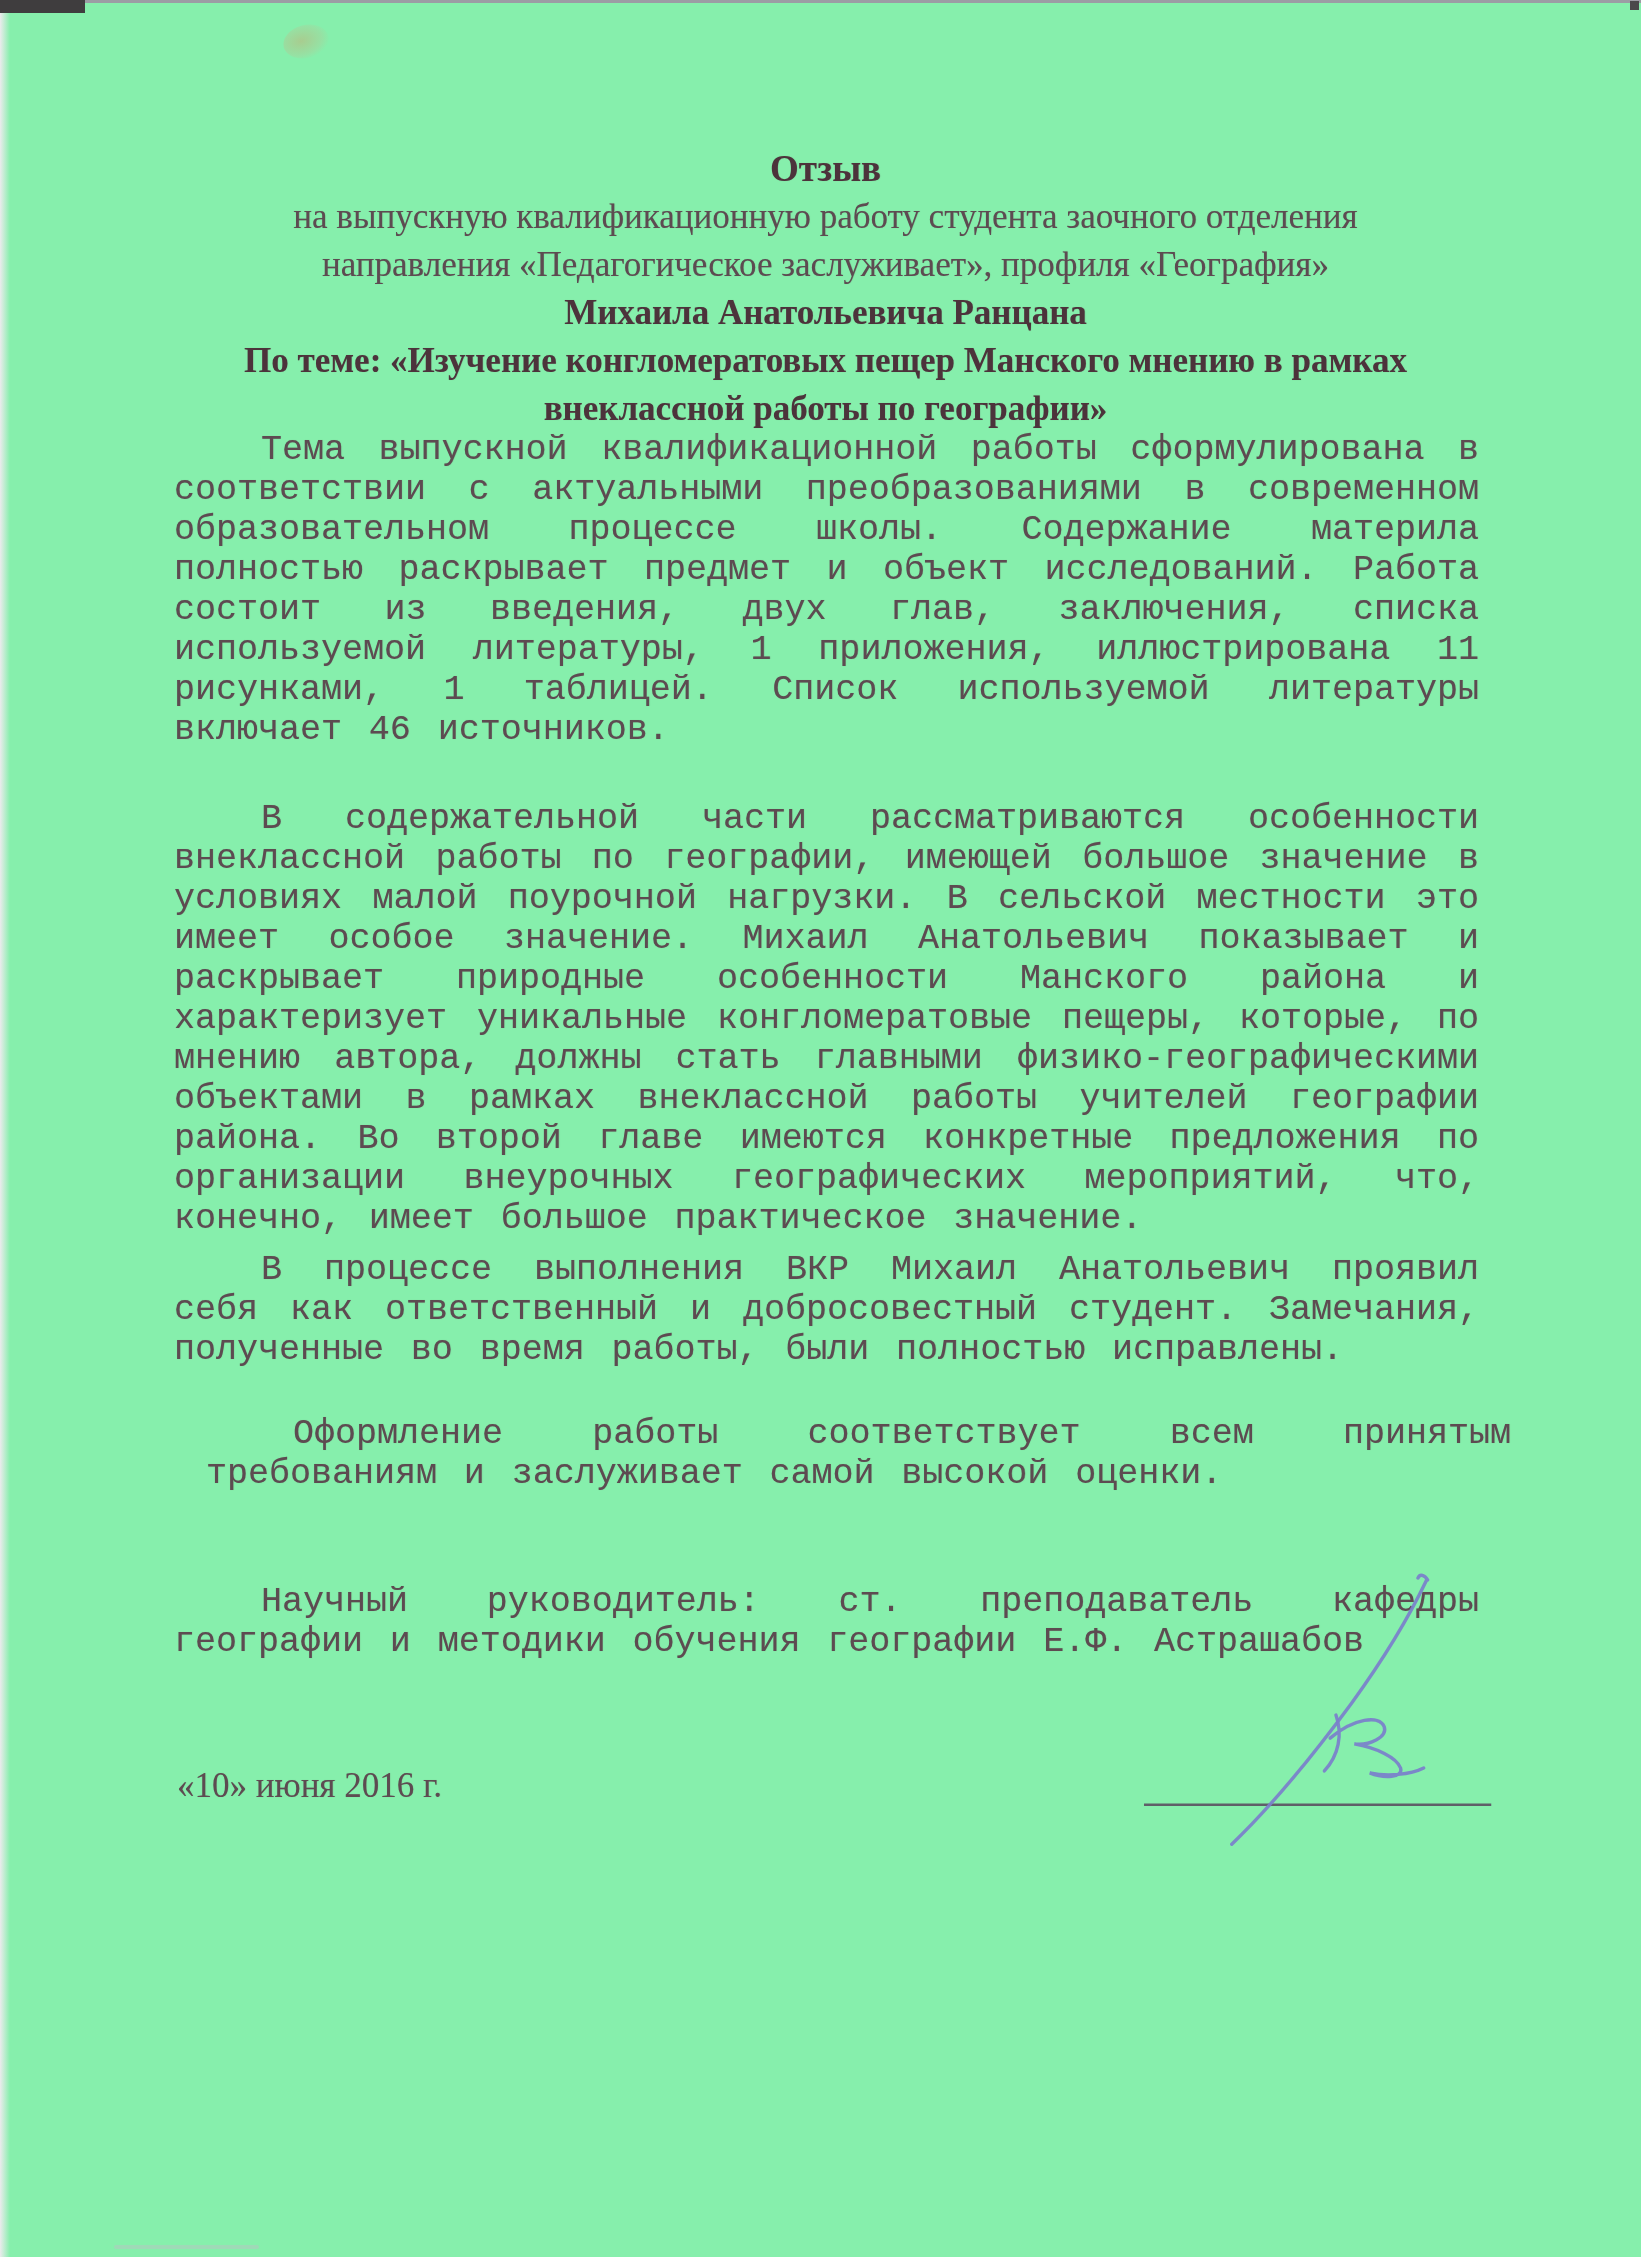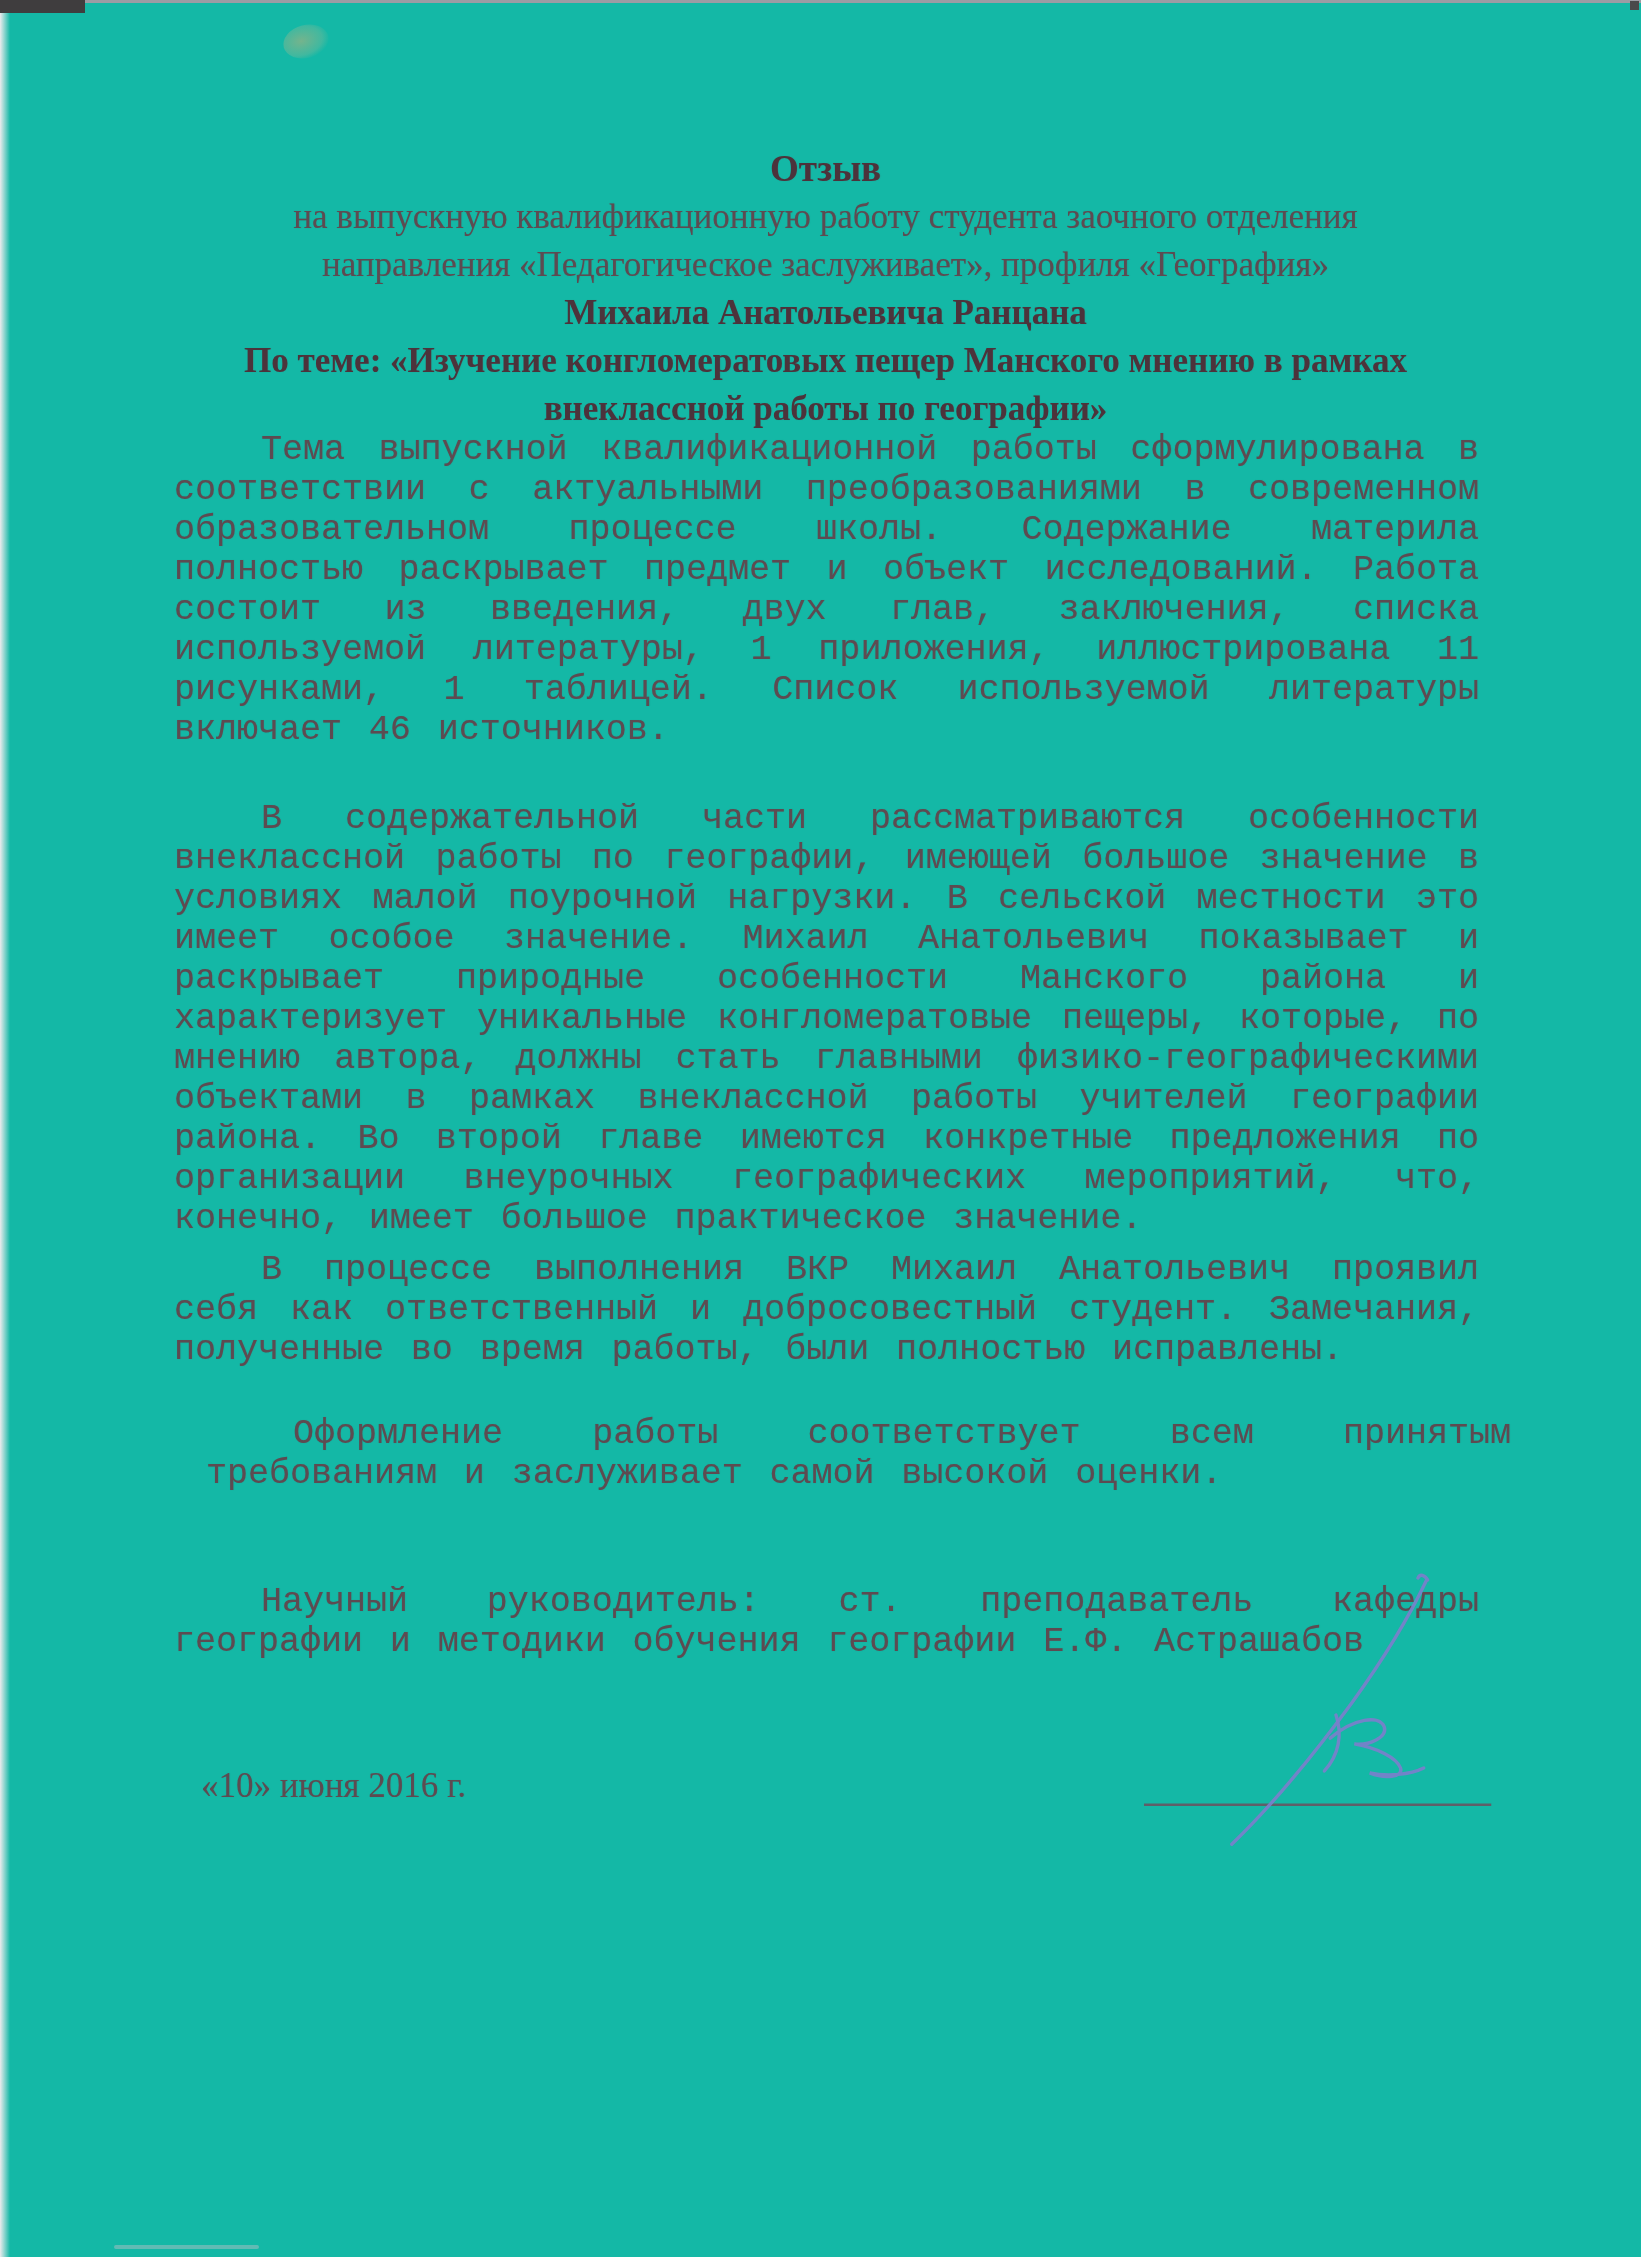--- a/index.html
+++ b/index.html
@@ -12,7 +12,7 @@
     width:1641px;
     height:2257px;
     margin:0 auto;
-    background:#14b8a6;
+    background:#86efac;
     overflow:hidden;
   }
   

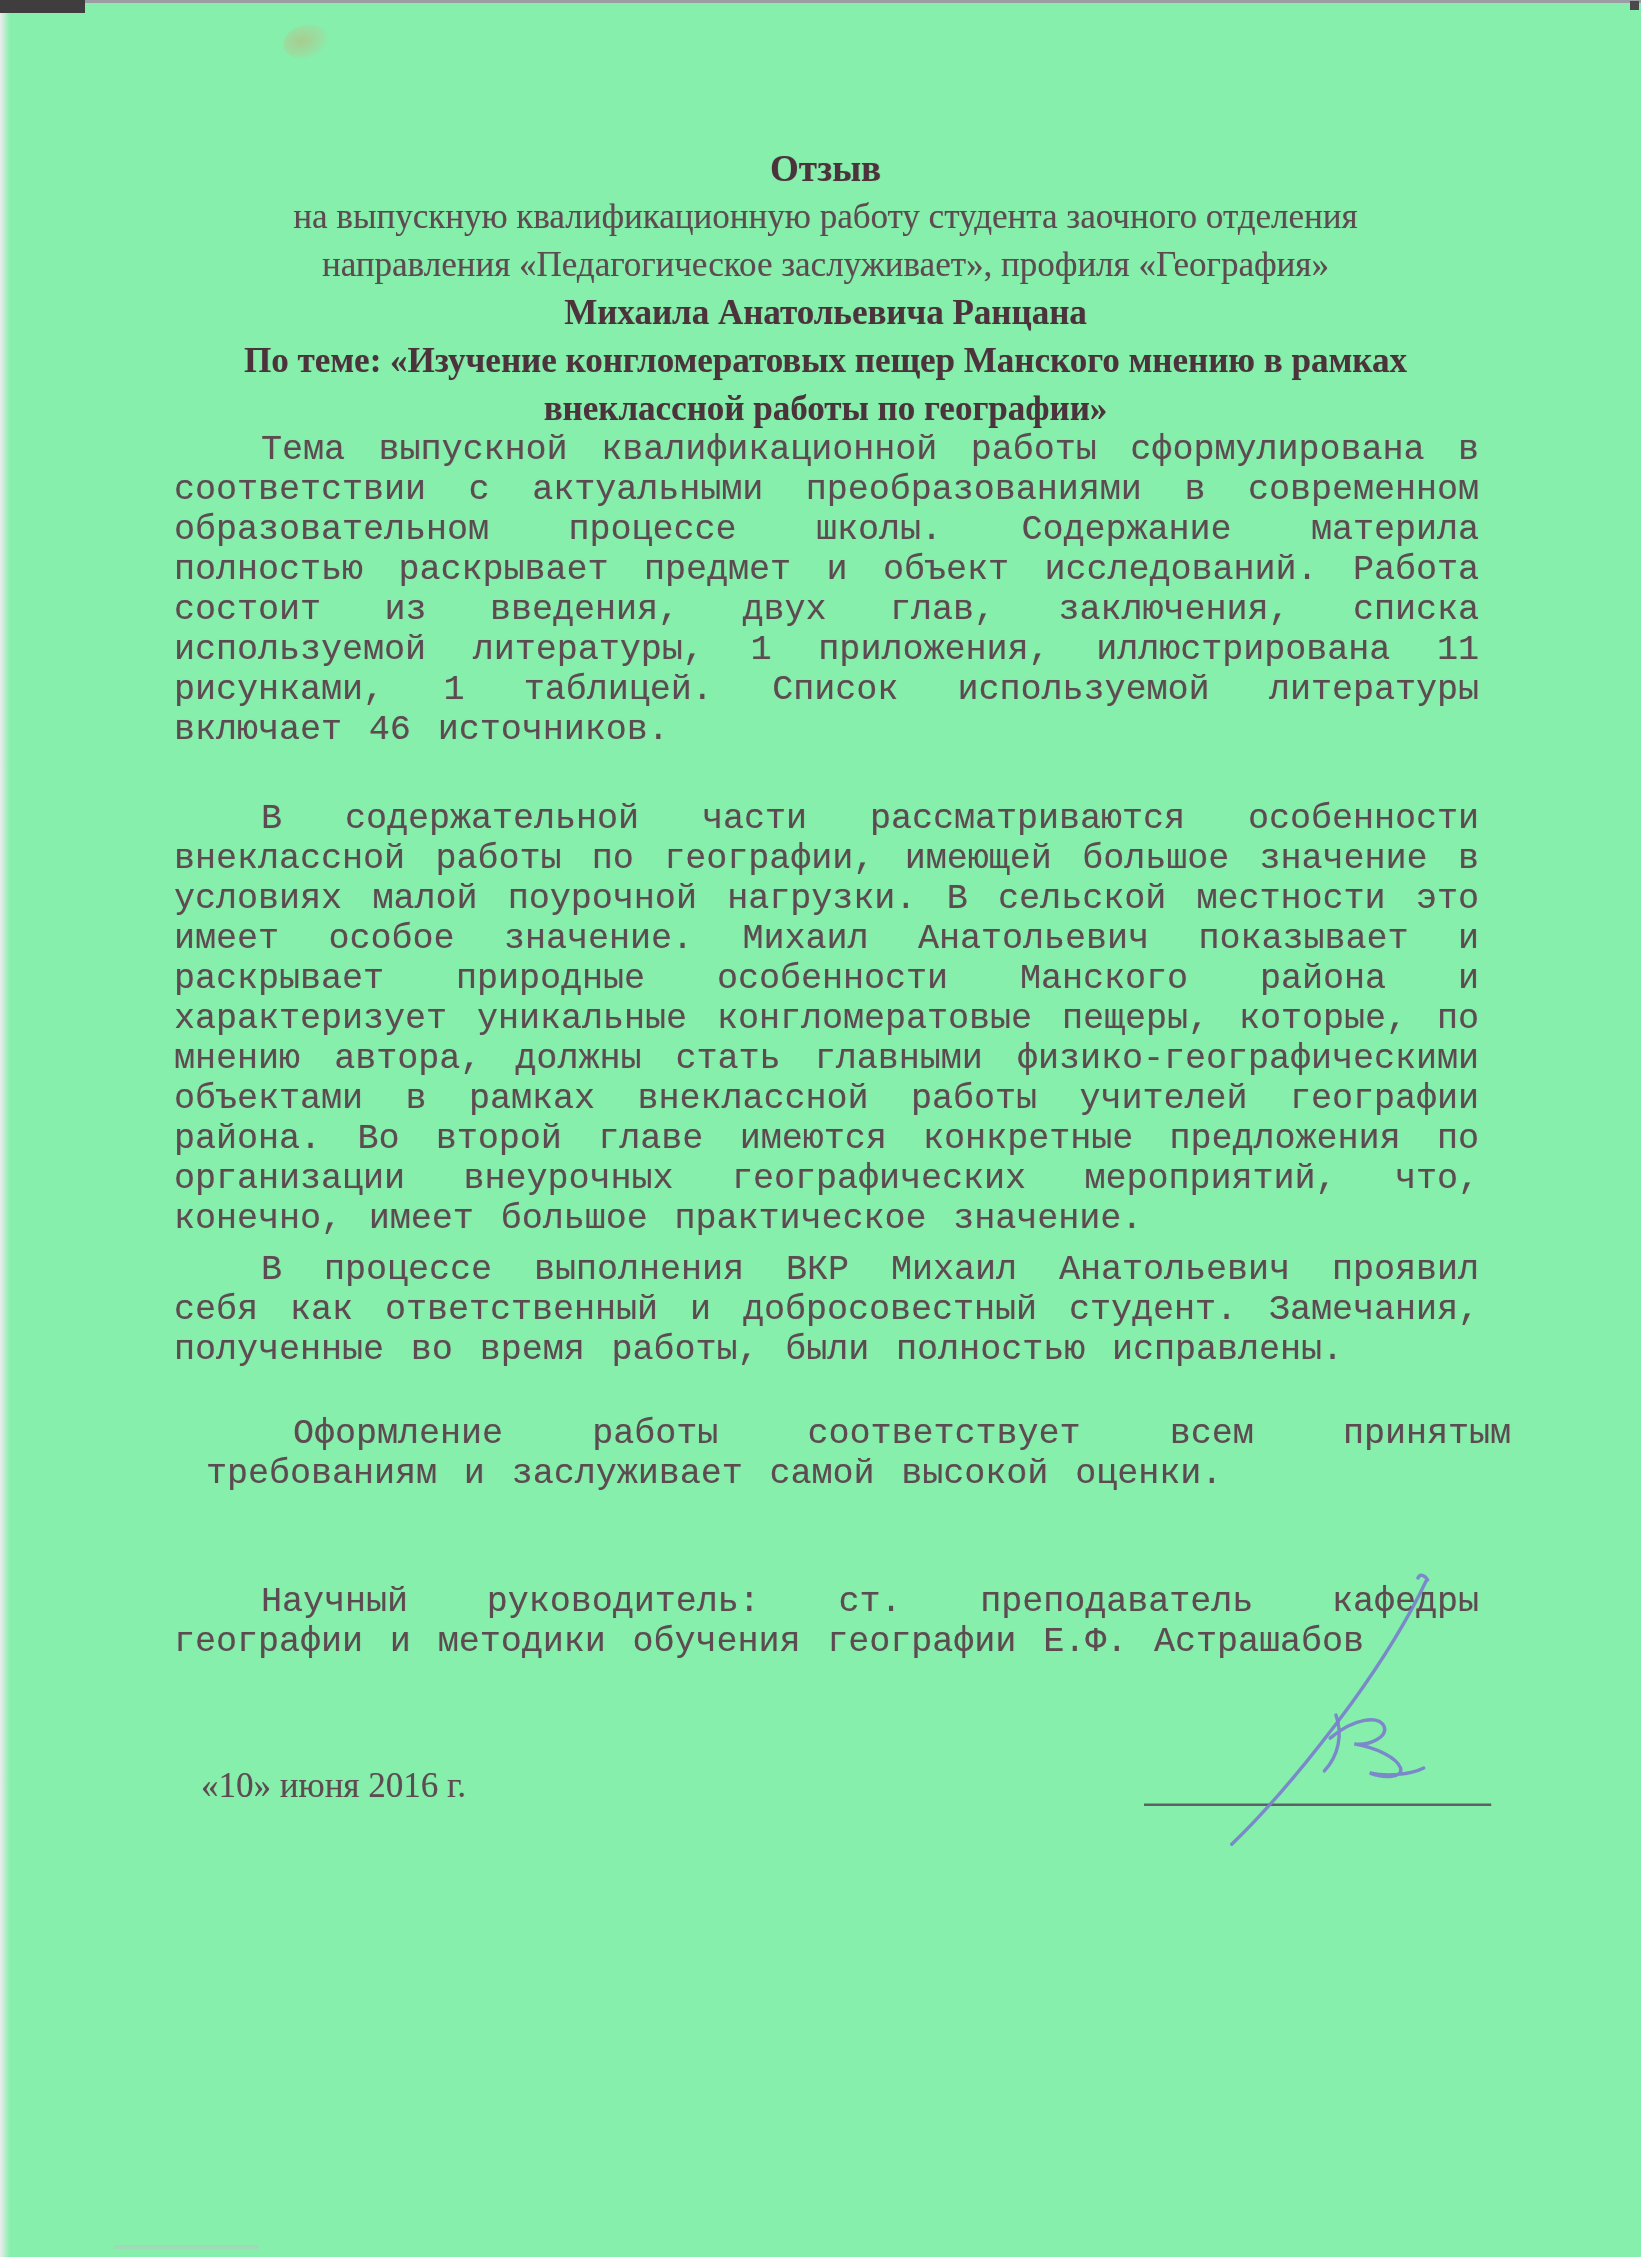--- a/index.html
+++ b/index.html
@@ -88,7 +88,6 @@
     left:177px;top:1759px;
     font-size:35px;
     line-height:53px;
-    margin-left:24px;
   }
   .signature-wrap{
     position:absolute;

